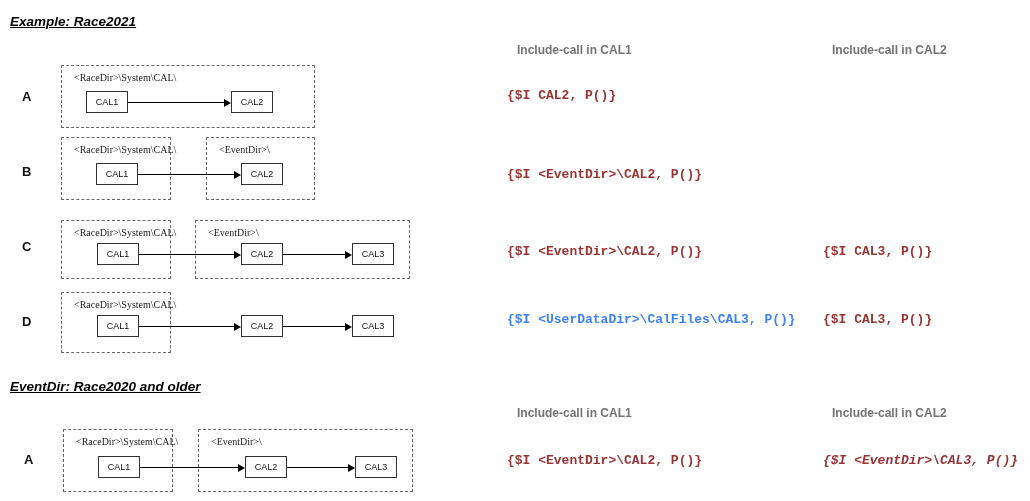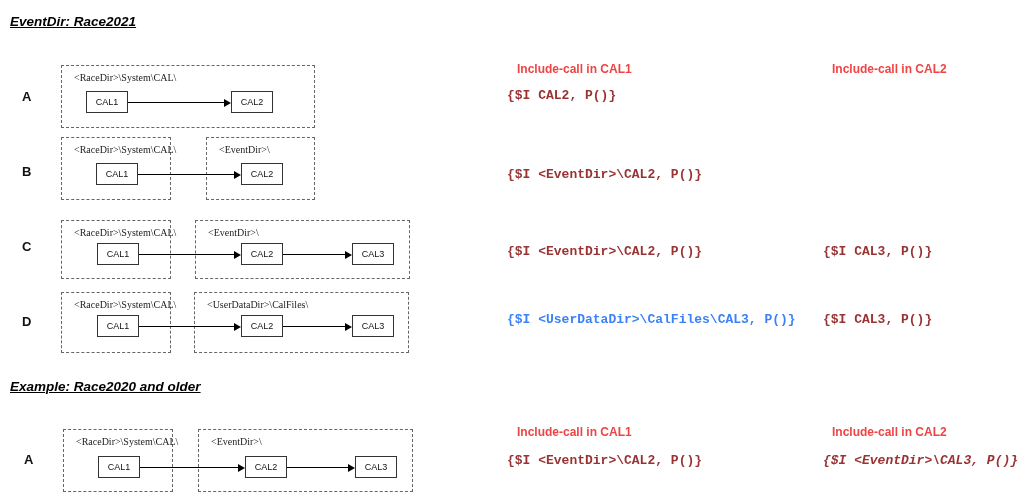--- a/index.html
+++ b/index.html
@@ -25,7 +25,7 @@
 
 <div id="canvas">
 
-  <div class="abs title" style="left:10px;top:14px">EventDir: Race2021</div>
+  <div class="abs title" style="left:10px;top:14px">Example: Race2021</div>
   <div class="abs colhdr" style="left:517px;top:43px">Include-call in CAL1</div>
   <div class="abs colhdr" style="left:832px;top:43px">Include-call in CAL2</div>
 

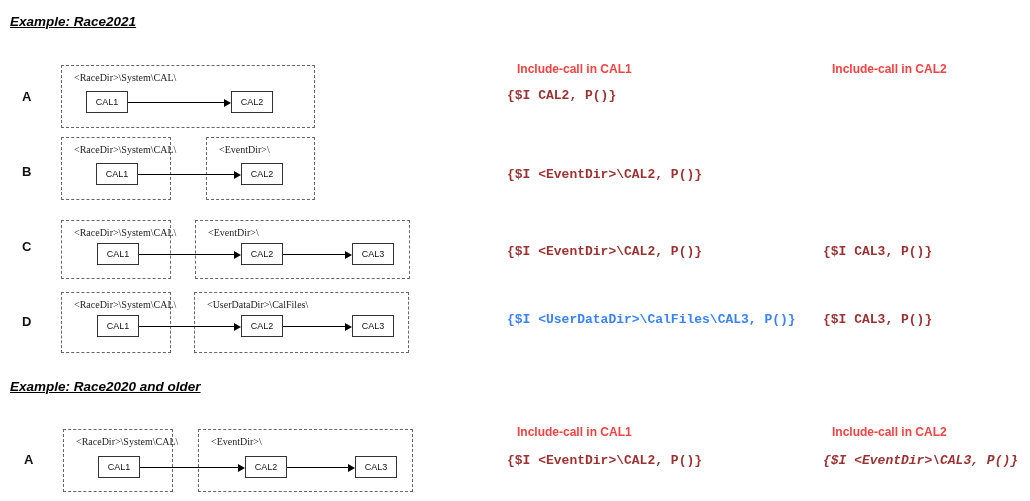--- a/index.html
+++ b/index.html
@@ -9,7 +9,7 @@
   .abs{position:absolute;}
   .title{font-family:"Liberation Sans",sans-serif;font-size:13.5px;font-weight:bold;font-style:italic;
          text-decoration:underline;color:#000;white-space:nowrap;}
-  .colhdr{font-size:12px;font-weight:bold;color:#ef4444;white-space:nowrap;margin-top:19px;}
+  .colhdr{font-size:12px;font-weight:bold;color:#737373;white-space:nowrap;}
   .code{font-family:"Liberation Mono",monospace;font-size:13px;font-weight:bold;white-space:pre;}
   .letter{font-size:13px;font-weight:bold;color:#111;}
   .dbox{border:1px dashed #666;background:transparent;}

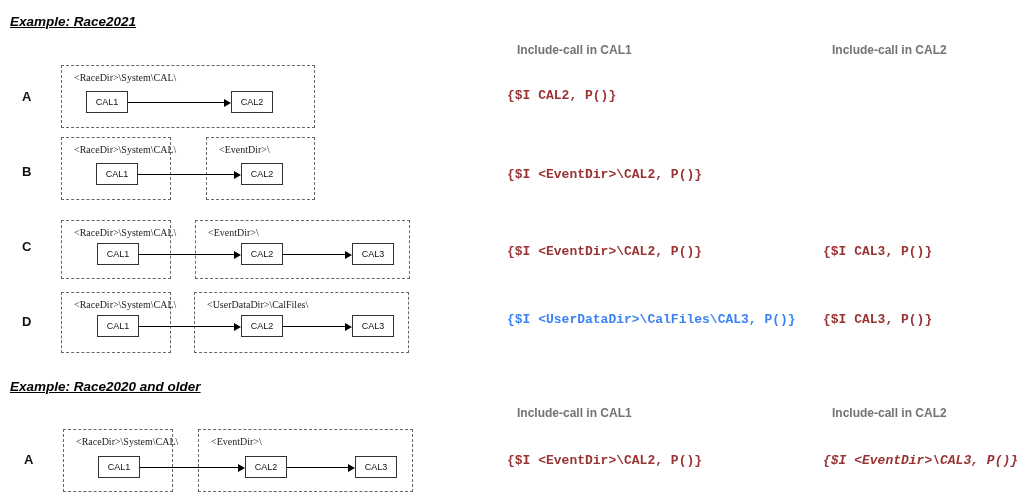--- a/index.html
+++ b/index.html
@@ -73,9 +73,6 @@
   <div class="abs dbox" style="left:61px;top:292px;width:110px;height:61px">
     <span class="dlabel">&lt;RaceDir&gt;\System\CAL\</span>
   </div>
-  <div class="abs dbox" style="left:194px;top:292px;width:215px;height:61px">
-    <span class="dlabel">&lt;UserDataDir&gt;\CalFiles\</span>
-  </div>
   <div class="abs node" style="left:97px;top:315px">CAL1</div>
   <div class="abs node" style="left:241px;top:315px">CAL2</div>
   <div class="abs node" style="left:352px;top:315px">CAL3</div>

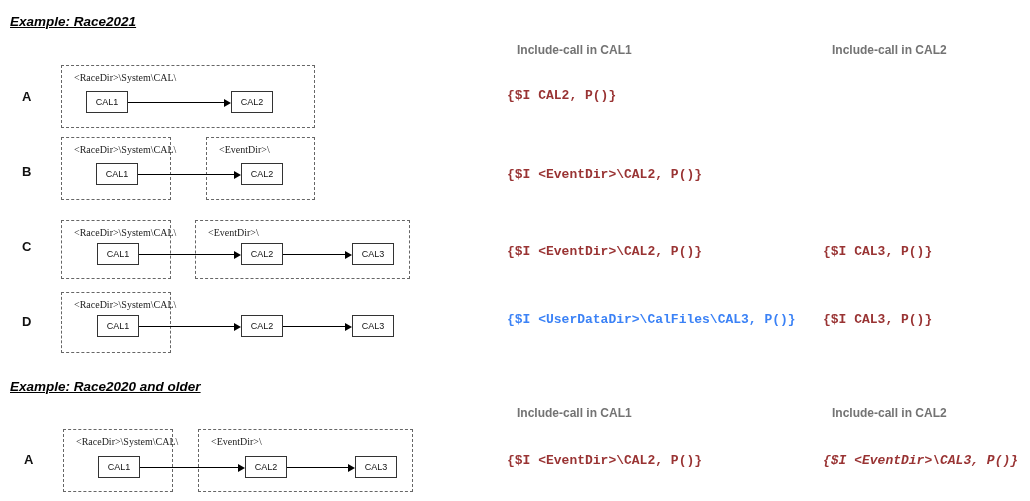--- a/index.html
+++ b/index.html
@@ -83,7 +83,7 @@
   <div class="abs code" style="left: 507px; top: 312px; color: #3b82f6;">{$I &lt;UserDataDir&gt;\CalFiles\CAL3, P()}</div>
   <div class="abs code" style="left: 823px; top: 312px; color: rgb(153, 51, 51);">{$I CAL3, P()}</div>
 
-  <div class="abs title" style="left:10px;top:379px">Example: Race2020 and older</div>
+  <div class="abs title" style="left:10px;top:379px">EventDir: Race2020 and older</div>
   <div class="abs colhdr" style="left:517px;top:406px">Include-call in CAL1</div>
   <div class="abs colhdr" style="left:832px;top:406px">Include-call in CAL2</div>
 

